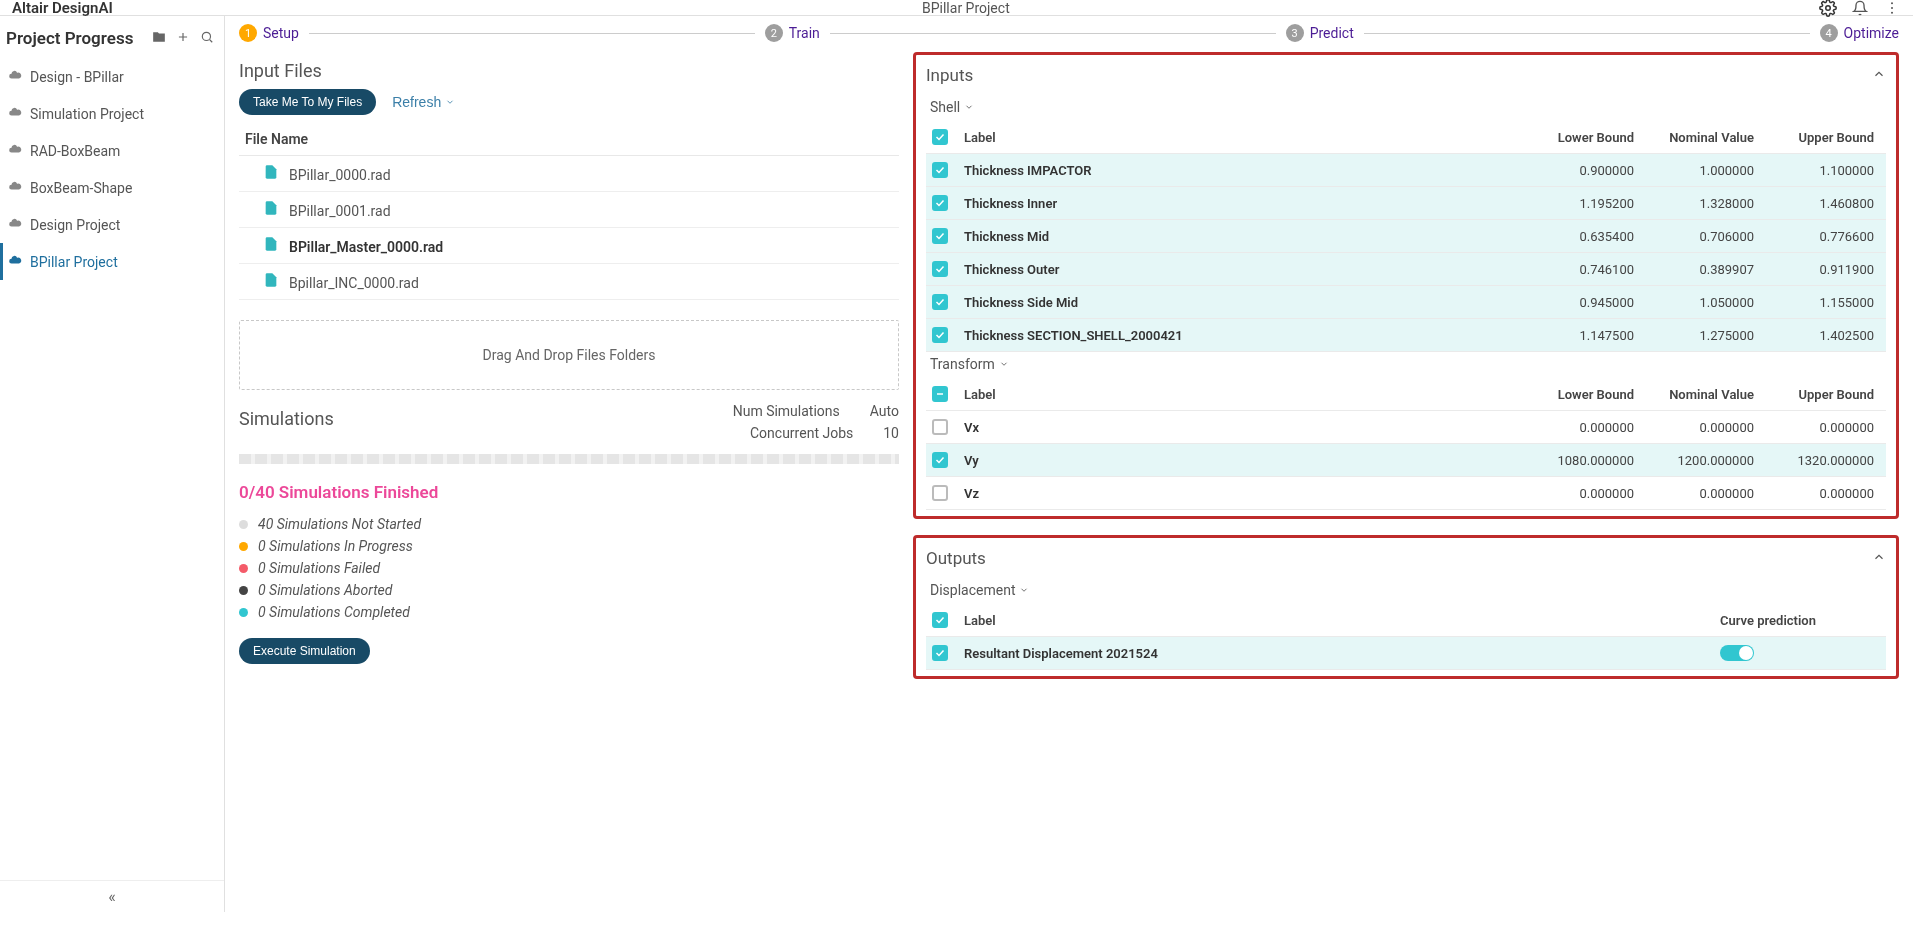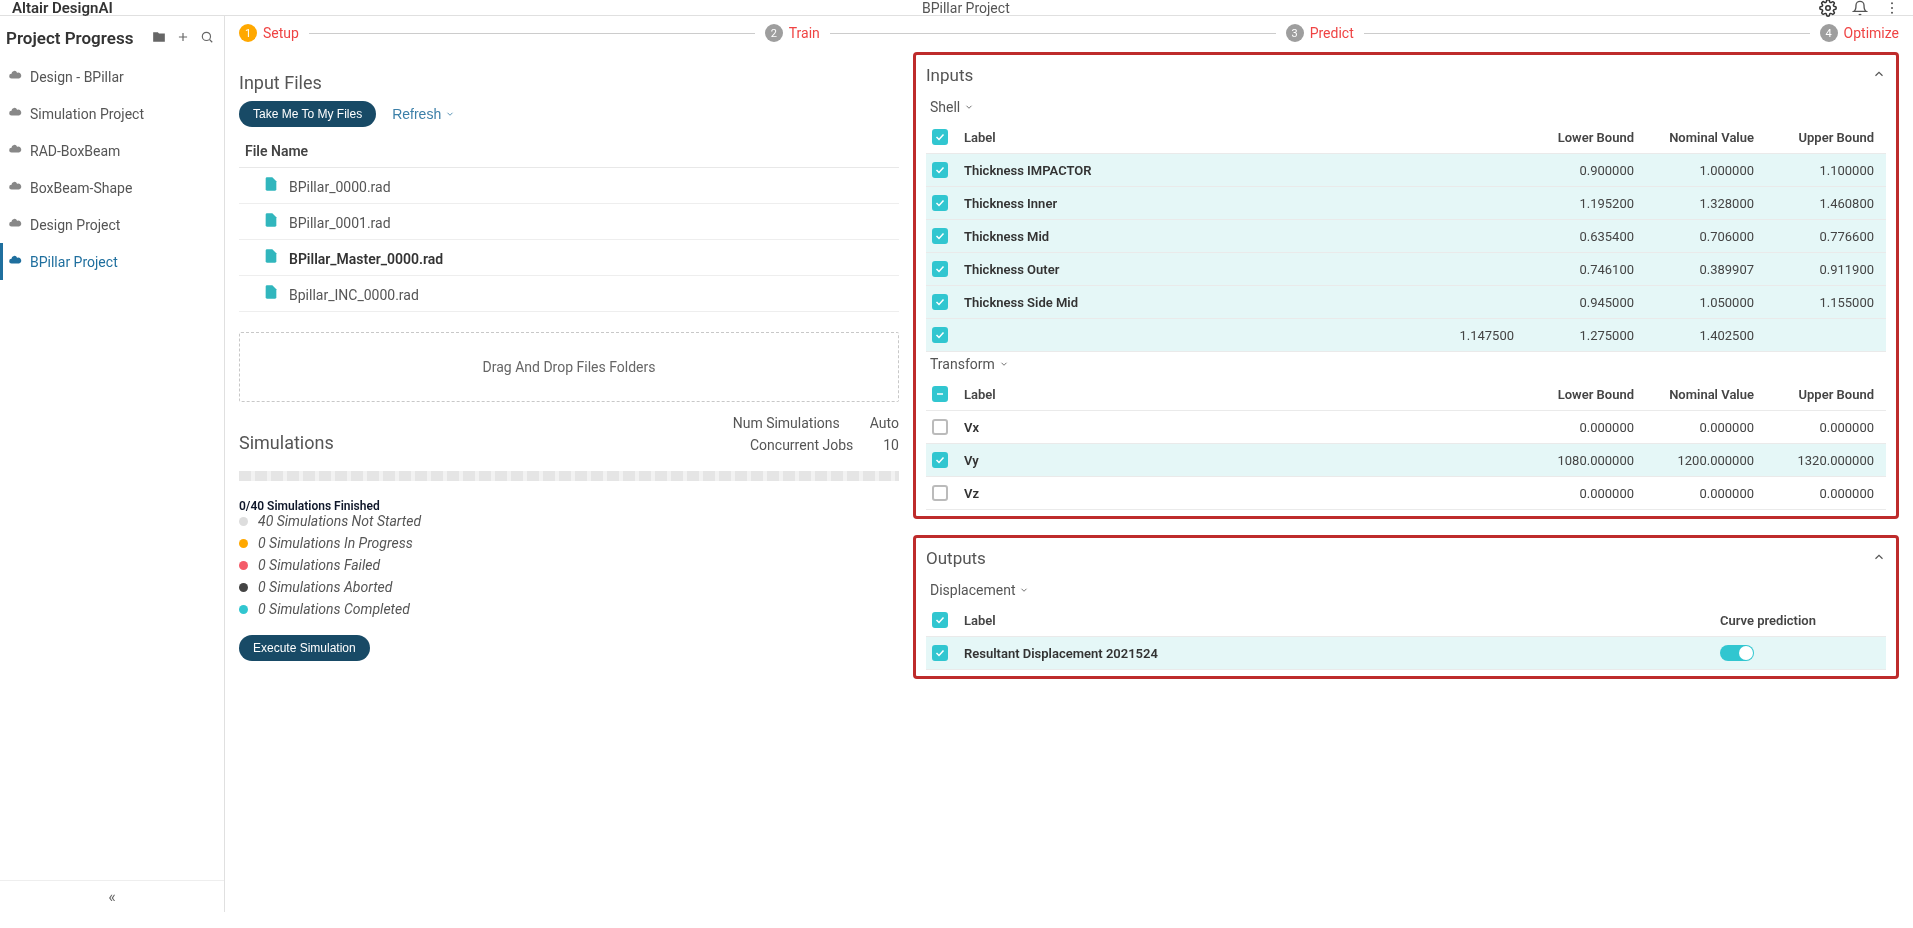--- a/index.html
+++ b/index.html
@@ -29,7 +29,7 @@
 .step { display: flex; align-items: center; gap: 6px; }
 .step .circle { width: 18px; height: 18px; border-radius: 50%; background: #9e9e9e; color: #fff; font-size: 11px; display: flex; align-items: center; justify-content: center; }
 .step.active .circle { background: #ffa800; }
-.step-label { font-size: 14px; color: #ef4444; }
+.step-label { font-size: 14px; color: #4c1d95; }
 .connector { flex: 1; height: 1px; background: #ccc; }
 
 .content { flex: 1; display: flex; gap: 14px; padding: 0 10px 10px 14px; overflow: hidden; }

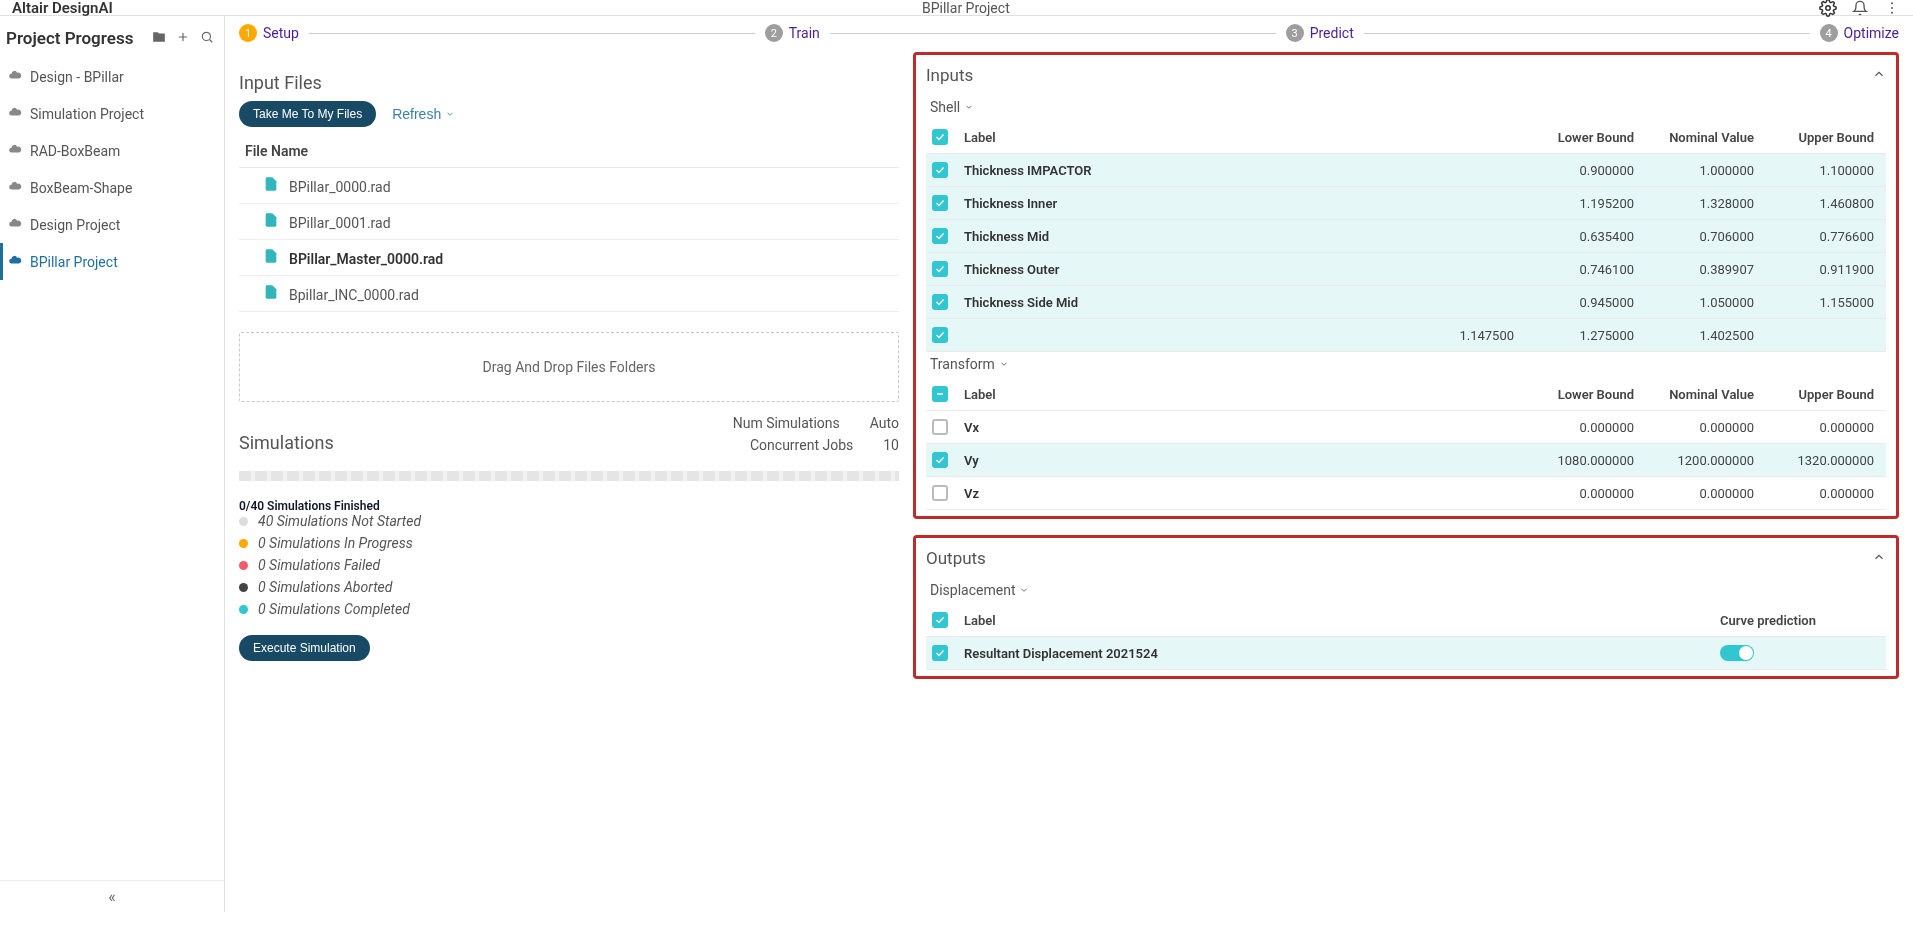--- a/index.html
+++ b/index.html
@@ -36,7 +36,7 @@
 .left-col { flex: 0 0 660px; display: flex; flex-direction: column; gap: 10px; overflow-y: auto; }
 .right-col { flex: 1; overflow-y: auto; padding-right: 4px; }
 
-.card-title { font-size: 18px; color: #555; margin: 20px 0 8px 0; }
+.card-title { font-size: 18px; color: #555; margin: 8px 0 8px 0; }
 .pill-btn { background: #184a66; color: #fff; border: none; border-radius: 16px; padding: 6px 14px; font-size: 12px; cursor: pointer; }
 .link-btn { color: #3b7fa8; font-size: 14px; cursor: pointer; background: none; border: none; display: flex; align-items: center; gap: 4px; }
 .row { display: flex; align-items: center; gap: 16px; margin-bottom: 10px; }

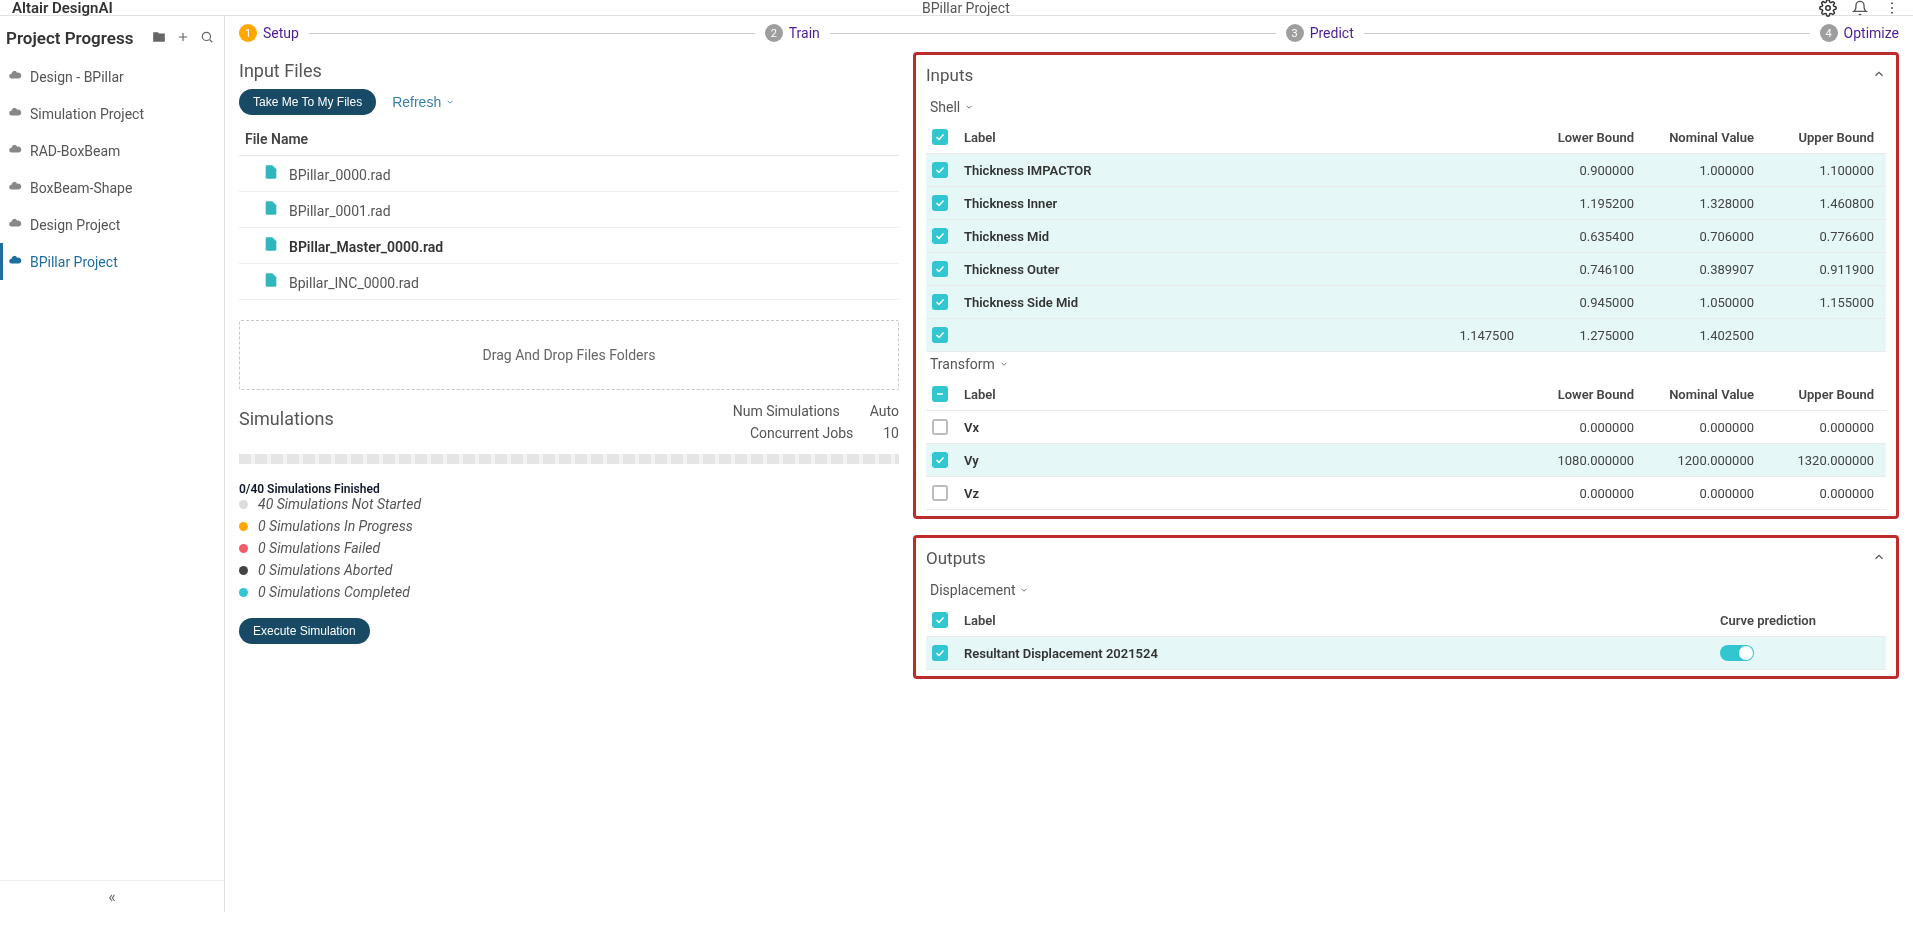--- a/index.html
+++ b/index.html
@@ -364,6 +364,7 @@
                     <path d="M5 12l5 5L19 7"></path>
                   </svg>
                 </span>
+                <span class="label-cell">Thickness SECTION_SHELL_2000421</span>
                 <span class="num">1.147500</span>
                 <span class="num">1.275000</span>
                 <span class="num">1.402500</span>

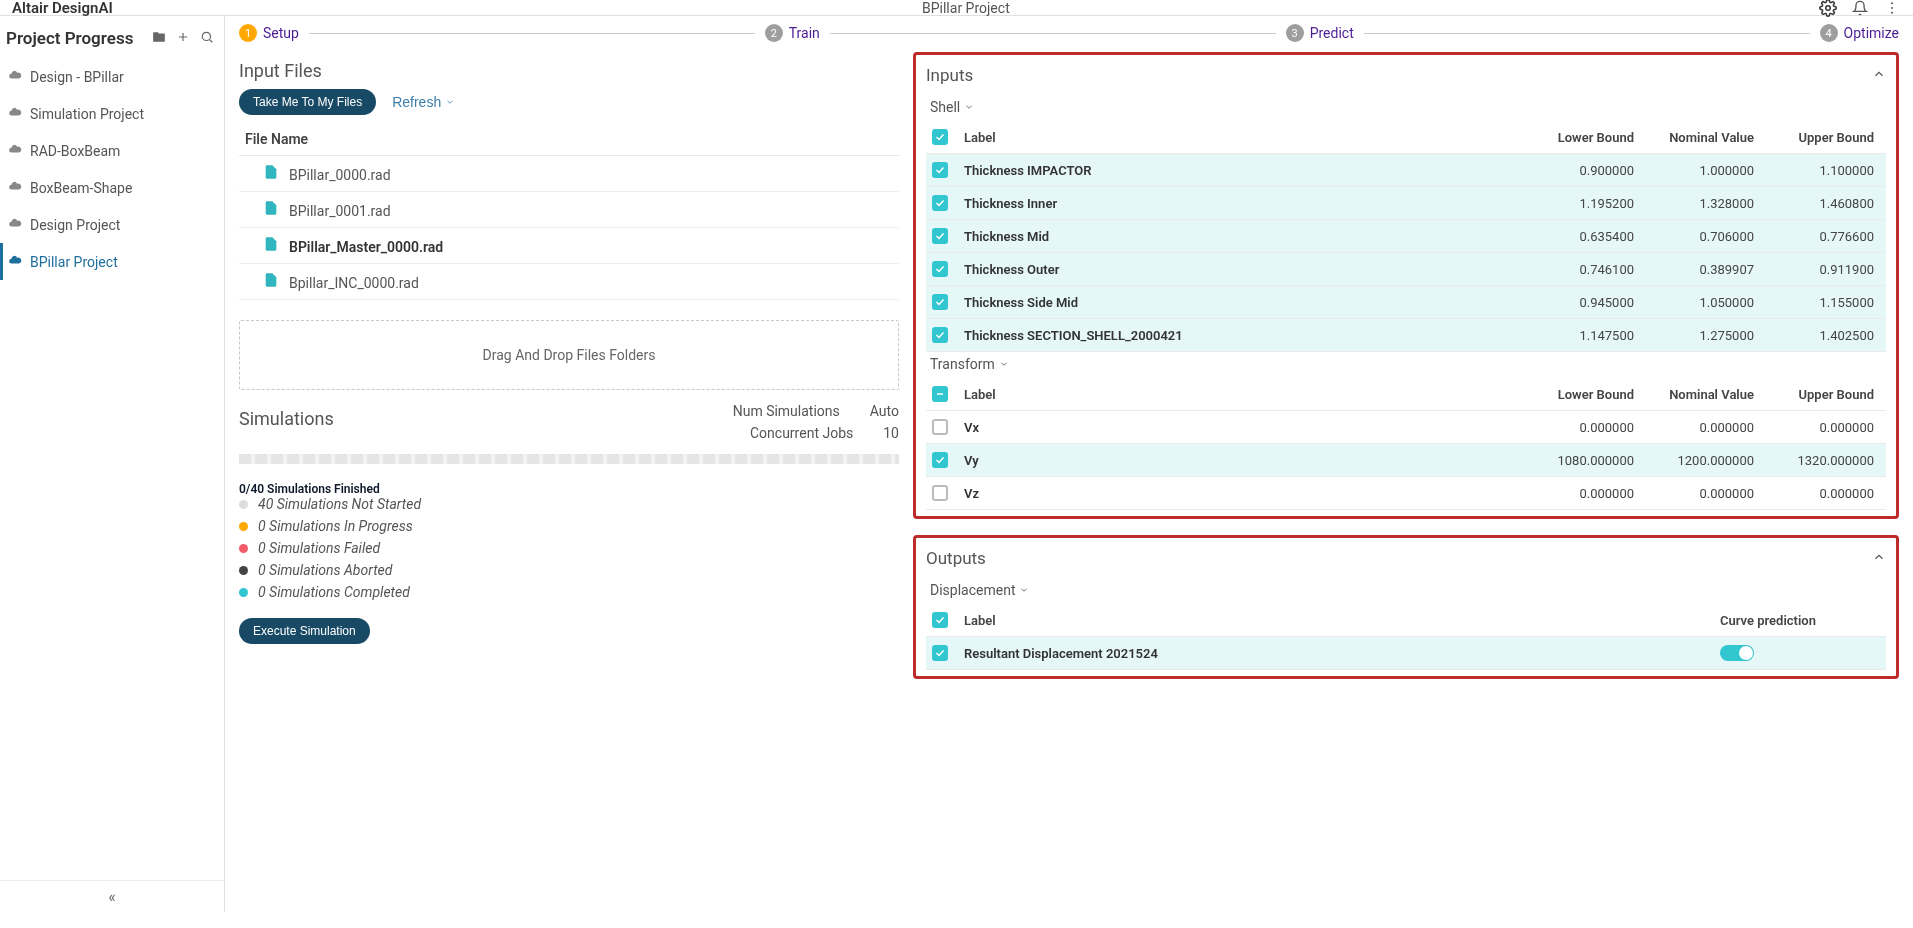--- a/index.html
+++ b/index.html
@@ -52,7 +52,7 @@
 .sim-meta { display: flex; justify-content: space-between; font-size: 14px; color: #555; padding: 3px 0; }
 .sim-meta .lbl { flex: 1; text-align: right; margin-right: 30px; }
 .progress-bar { height: 10px; background: repeating-linear-gradient(90deg,#e5e5e5 0,#e5e5e5 12px,#f2f2f2 12px,#f2f2f2 16px); margin: 10px 0 18px 0; }
-.sim-status-title { font-weight: 600; font-size: 12px; color: #0f172a; }
+.sim-status-title { font-weight: 600; font-size: 17px; color: #ec4899; margin-bottom: 14px; }
 .legend { display: flex; flex-direction: column; gap: 6px; margin-bottom: 18px; font-style: italic; }
 .legend-item { display: flex; align-items: center; gap: 10px; font-size: 14px; color: #555; }
 .dot { width: 9px; height: 9px; border-radius: 50%; }

